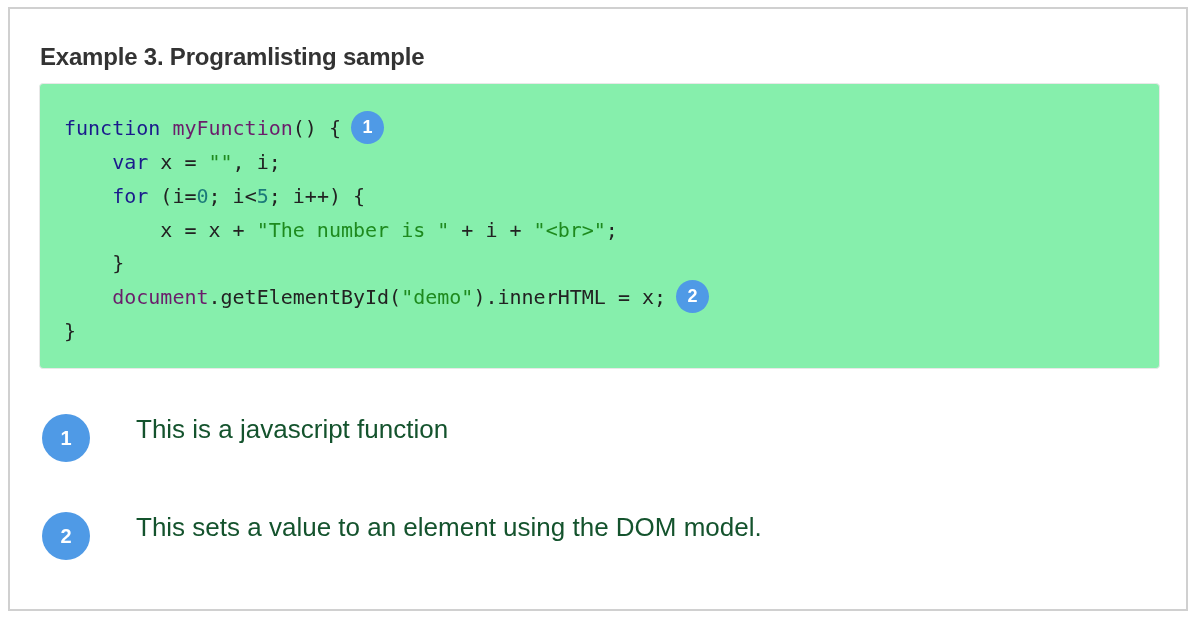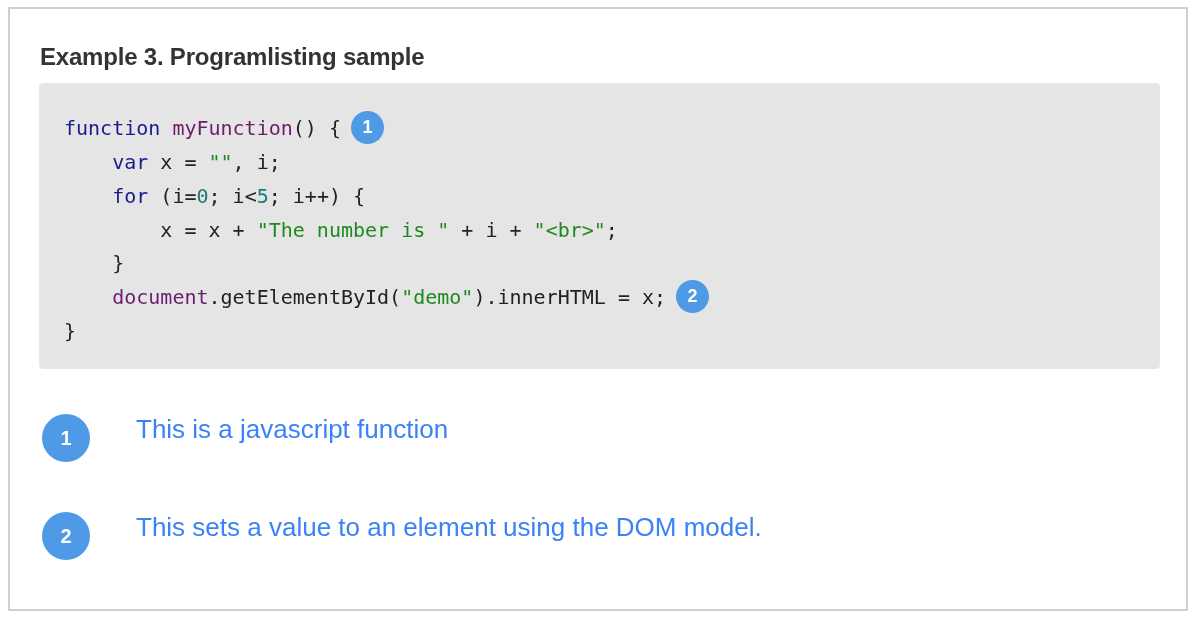--- a/index.html
+++ b/index.html
@@ -15,7 +15,7 @@
   }
   .codebox {
     position: absolute; left: 29px; top: 74px; width: 1121px; height: 286px;
-    border: 1px solid #e8e8e8; border-radius: 4px; background: #e5e5e5; box-sizing: border-box;
+    border: 1px solid #e8e8e8; border-radius: 4px; background: #86efac; box-sizing: border-box;
   }
   .code {
     position: absolute; left: 24px; top: 28px; margin: 0;

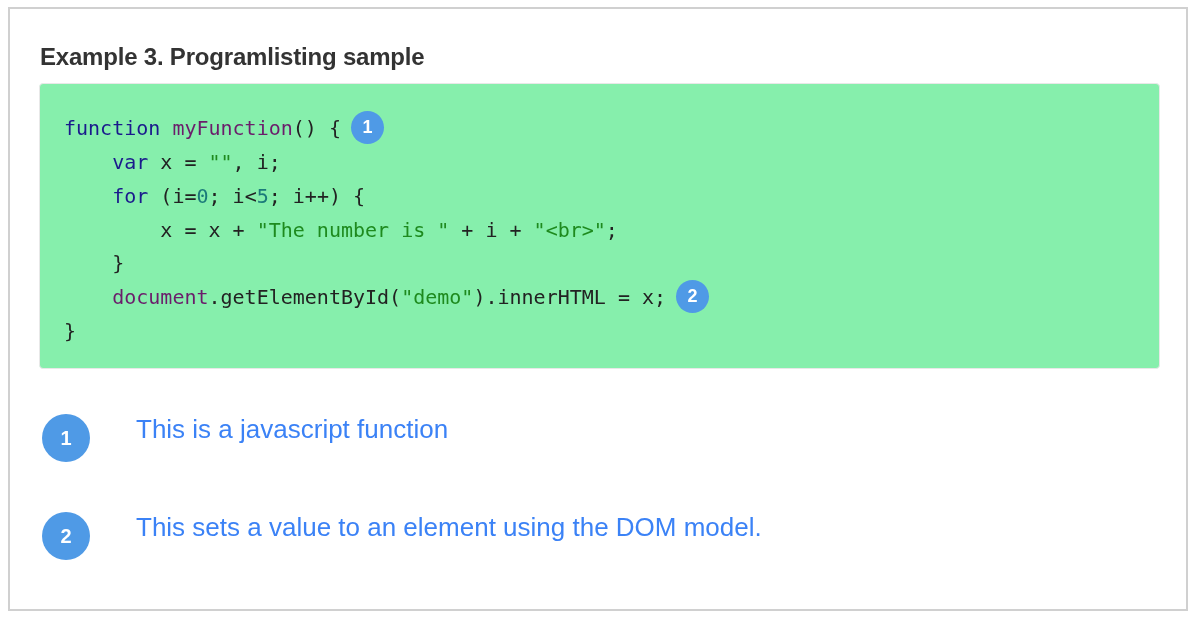--- a/index.html
+++ b/index.html
@@ -40,7 +40,7 @@
     font-family: "Liberation Sans", sans-serif;
   }
   .callitem .desc {
-    position: absolute; left: 94px; top: 4px; font-size: 26px; color: #3b82f6; white-space: nowrap;
+    position: absolute; left: 94px; top: 4px; font-size: 26px; color: #14532d; white-space: nowrap;
     font-family: "Liberation Sans", sans-serif;
   }
 </style>

